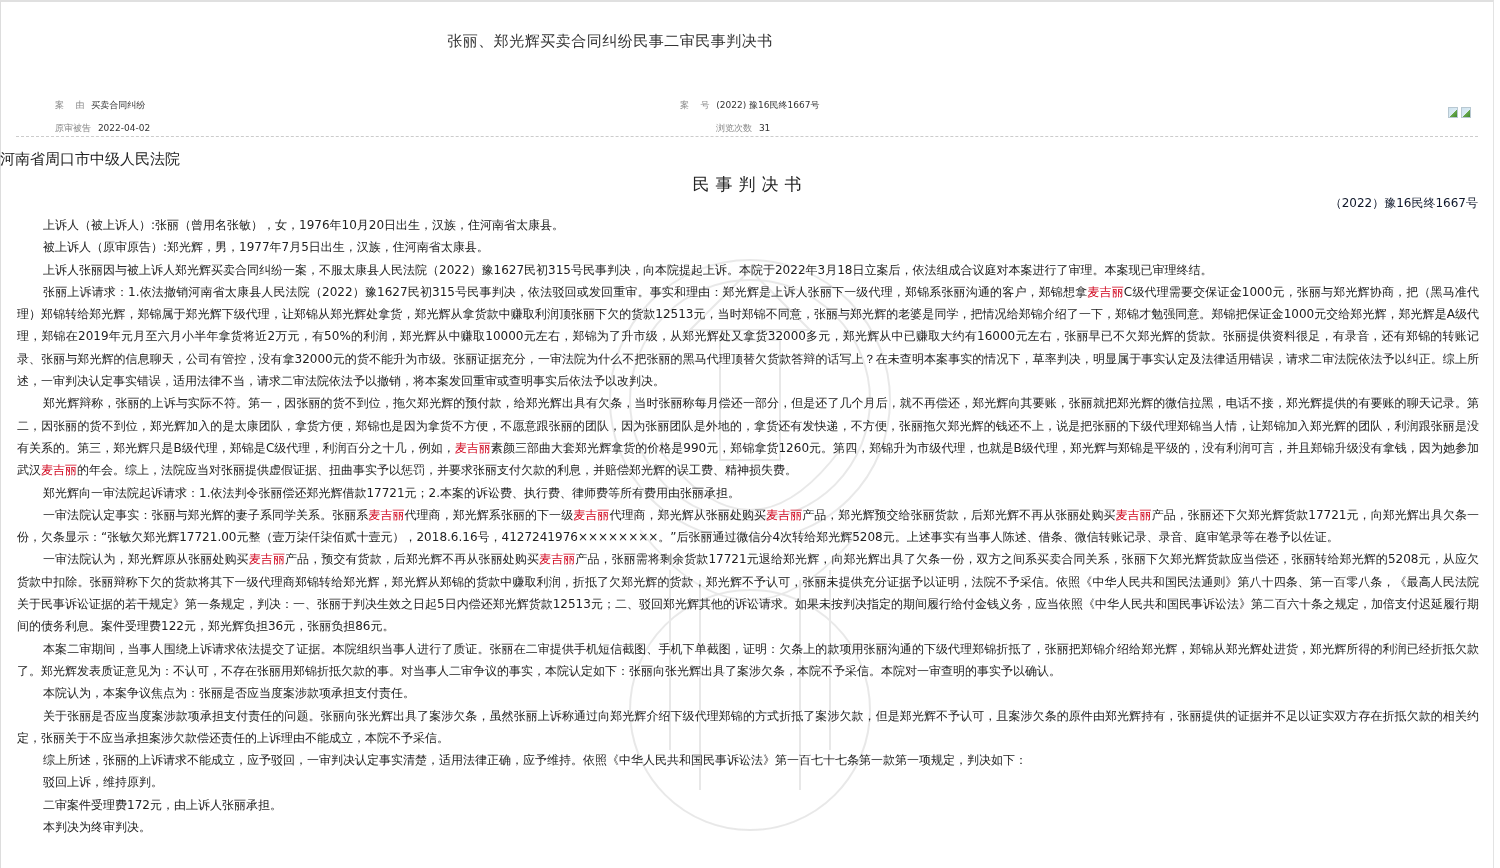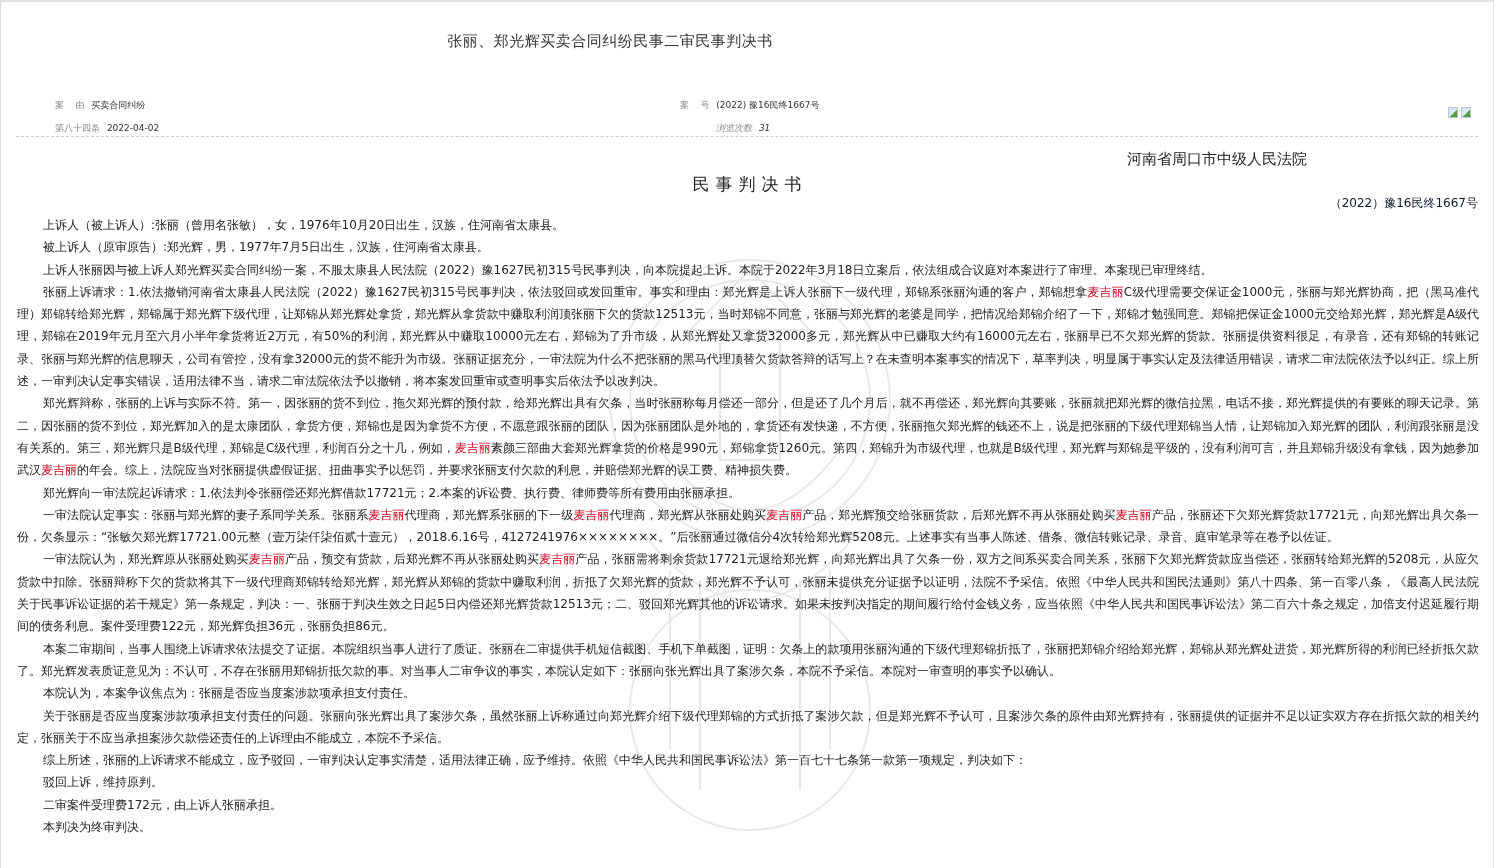--- a/index.html
+++ b/index.html
@@ -35,7 +35,7 @@
   <span class="val">买卖合同纠纷</span>
 </div>
 <div class="meta" style="left:55px; top:122px;">
-  <span>第八十四条</span>
+  <span>原审被告</span>
   <span class="val">2022-04-02</span>
 </div>
 <div class="meta" style="left:680px; top:99px;">

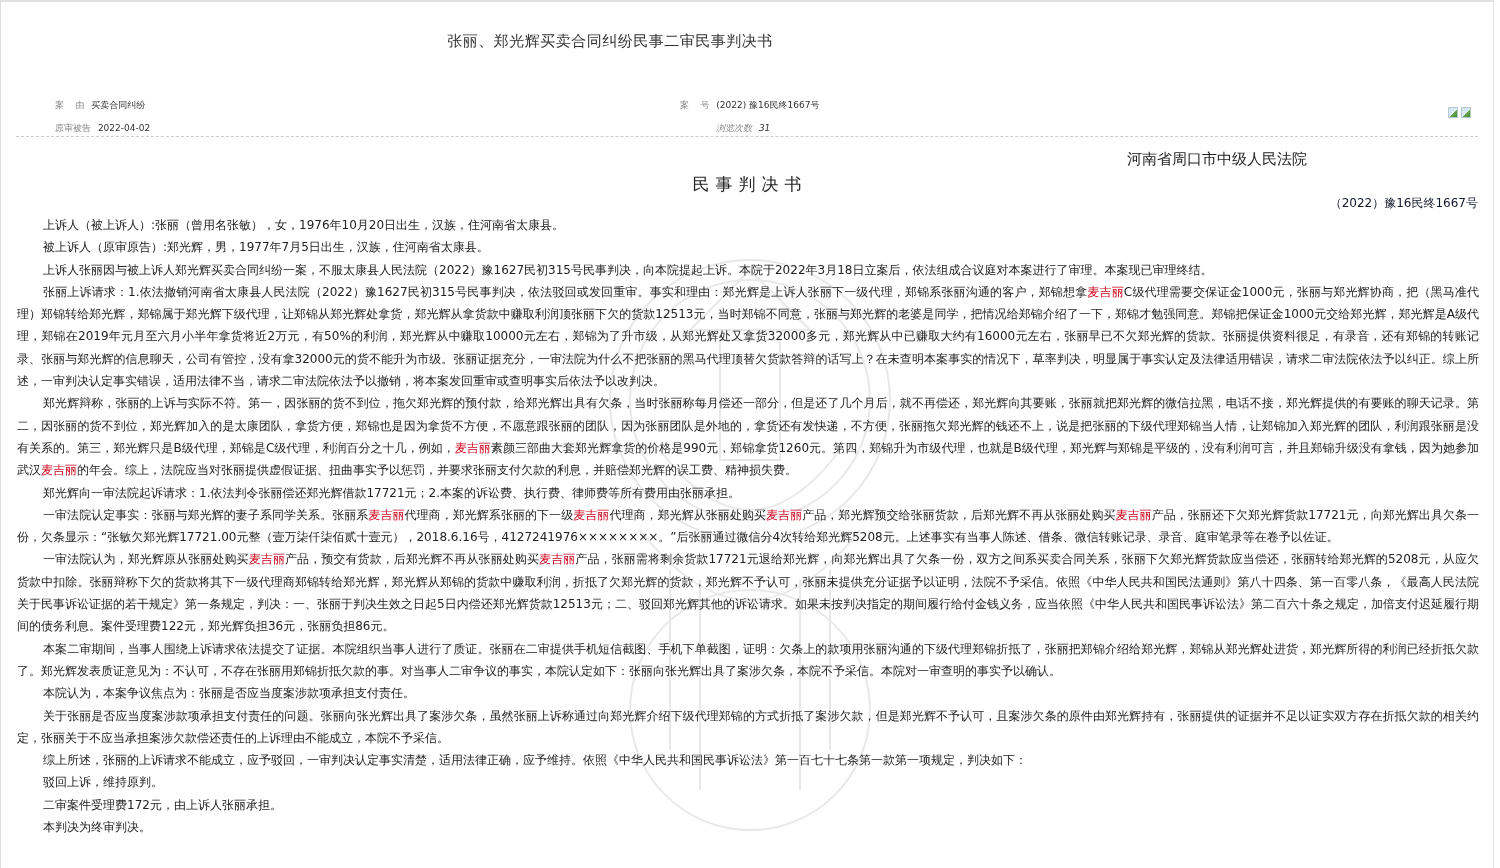--- a/index.html
+++ b/index.html
@@ -42,7 +42,7 @@
   <span style="white-space:pre">案    号</span>
   <span class="val">(2022) 豫16民终1667号</span>
 </div>
-<div class="meta" style="left:716px; top:122px;font-style:italic;">
+<div class="meta" style="left:716px; top:122px;">
   <span>浏览次数</span>
   <span class="val">31</span>
 </div>

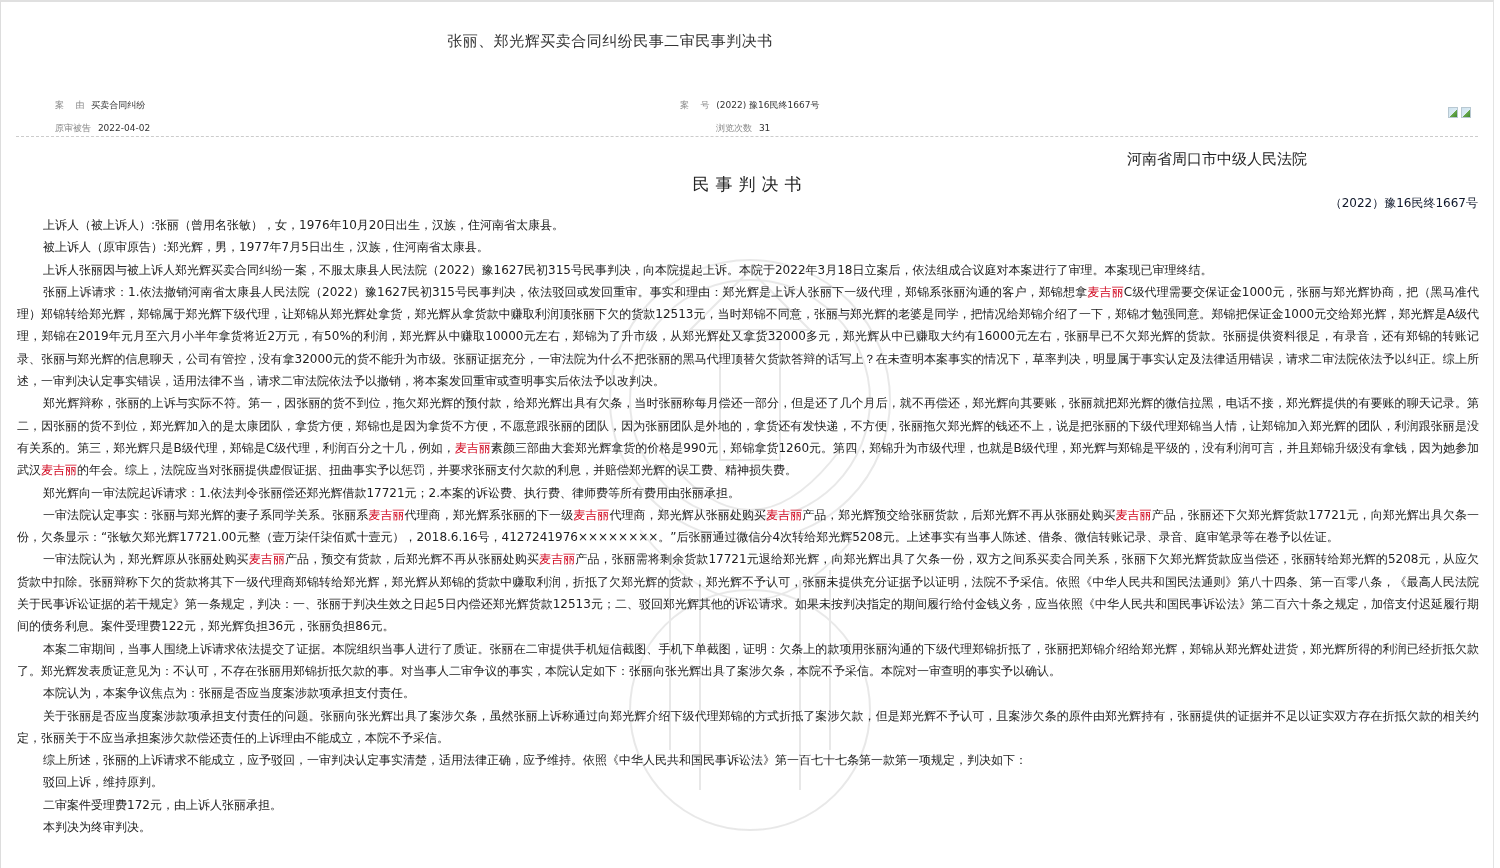--- a/index.html
+++ b/index.html
@@ -16,7 +16,7 @@
                 border: 1px solid #b8c8d2; box-sizing: border-box; }
   .divider { position: absolute; left: 16px; top: 136px; width: 1462px; border-top: 1px dashed #ccc; }
   .watermark { position: absolute; left: 600px; top: 150px; width: 300px; height: 718px; opacity: 0.13; pointer-events: none; }
-  .court { position: absolute; top: 150px; left: 0; width: 1264px; text-align: right; font-size: 15px; color: #222; padding-left: 43px; }
+  .court { position: absolute; top: 150px; left: 0; width: 1264px; text-align: left; font-size: 15px; color: #222; }
   .doc-type { position: absolute; top: 173px; left: 0; width: 1500px; text-align: center; font-size: 17px; letter-spacing: 6px; color: #222; }
   .case-no-right { position: absolute; top: 195px; right: 22px; font-size: 12px; color: #0f172a; }
   .body-text { position: absolute; top: 214px; left: 17px; width: 1462px; font-size: 12px; line-height: 22.3px; color: #222; }

